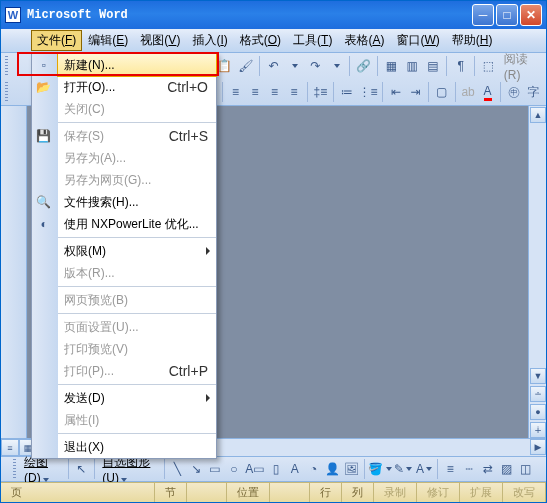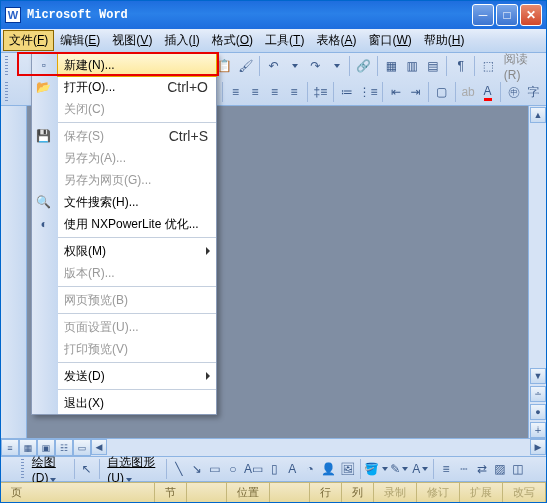--- a/index.html
+++ b/index.html
@@ -17,7 +17,7 @@
 .menubar { height: 24px; background: linear-gradient(to bottom, #e6eefa, #d0dff4, #c0d6f1); display: flex; align-items: center; padding: 0 2px; border-bottom: 1px solid #8db4e3; }
 .menubar .mi { padding: 8px 6px; cursor: pointer; }
 .menubar .hotkey { text-decoration: underline; }
-.menubar .mi.active { background: #f2d77c; border: 1px solid #8a6500; padding: 1px 5px; }
+.menubar .mi.active { background: #f2d77c; border: 1px solid #8a6500; padding: 1px 5px; margin-left: 28px; }
 
 .toolbars { background: linear-gradient(to bottom, #dbe6f6, #c6d8f0); border-bottom: 1px solid #8db4e3; }
 .toolbar-row { height: 26px; display: flex; align-items: center; padding: 0 4px; gap: 2px; }

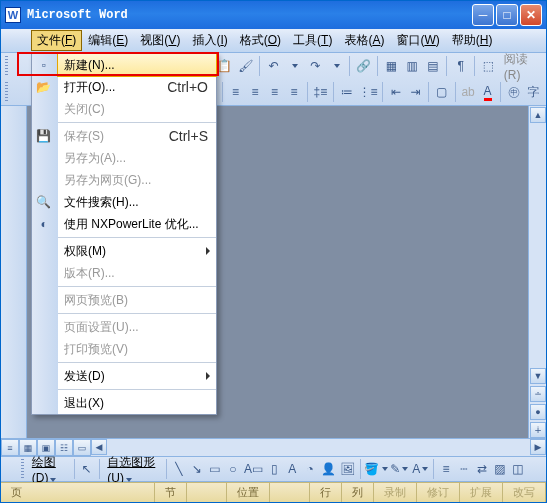--- a/index.html
+++ b/index.html
@@ -287,6 +287,10 @@
           <div class="dd-item disabled">
             <span class="label">打印预览(V)</span>
           </div>
+          <div class="dd-item disabled">
+            <span class="label">打印(P)...</span>
+            <span class="short">Ctrl+P</span>
+          </div>
           <div class="dd-sep"></div>
           <div class="dd-item">
             <span class="label">发送(D)</span>

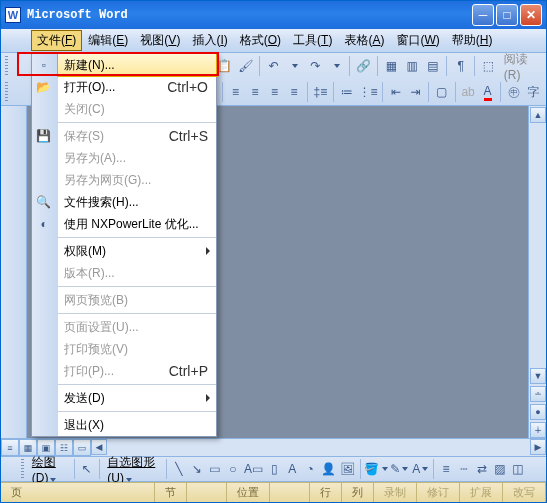--- a/index.html
+++ b/index.html
@@ -296,6 +296,9 @@
             <span class="label">发送(D)</span>
             <span class="arrow"></span>
           </div>
+          <div class="dd-item disabled">
+            <span class="label">属性(I)</span>
+          </div>
           <div class="dd-sep"></div>
           <div class="dd-item">
             <span class="label">退出(X)</span>

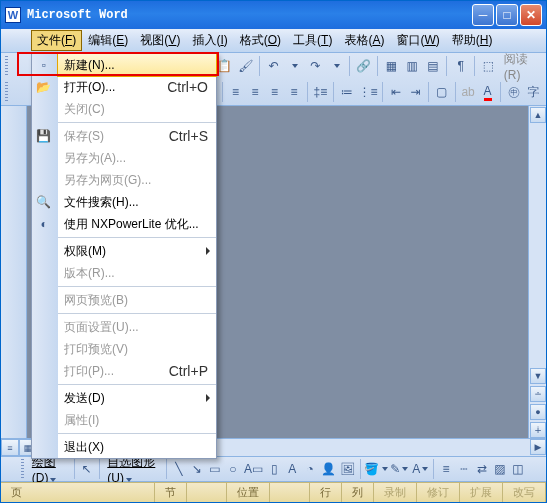--- a/index.html
+++ b/index.html
@@ -43,7 +43,7 @@
 .scroll-h { flex: 1; display: flex; }
 .scroll-h .sbtn { width: 16px; height: 16px; background: linear-gradient(#eef4fb,#c8dbf1); border: 1px solid #8db4e3; display:flex;align-items:center;justify-content:center;color:#3b5a8a;font-size:9px;}
 
-.drawbar { height: 26px; background: linear-gradient(to bottom, #dbe6f6, #c6d8f0); display: flex; align-items: center; padding: 0 20px; gap: 2px; border-top: 1px solid #8db4e3; border-bottom: 1px solid #8db4e3; }
+.drawbar { height: 26px; background: linear-gradient(to bottom, #dbe6f6, #c6d8f0); display: flex; align-items: center; padding: 0 12px; gap: 2px; border-top: 1px solid #8db4e3; border-bottom: 1px solid #8db4e3; }
 .drawbar .lbl { padding: 0 4px; cursor: pointer; }
 
 .statusbar { height: 20px; background: linear-gradient(to bottom, #f3e9c9, #e8daa0); display: flex; align-items: stretch; border-top: 1px solid #c4b77a; }

